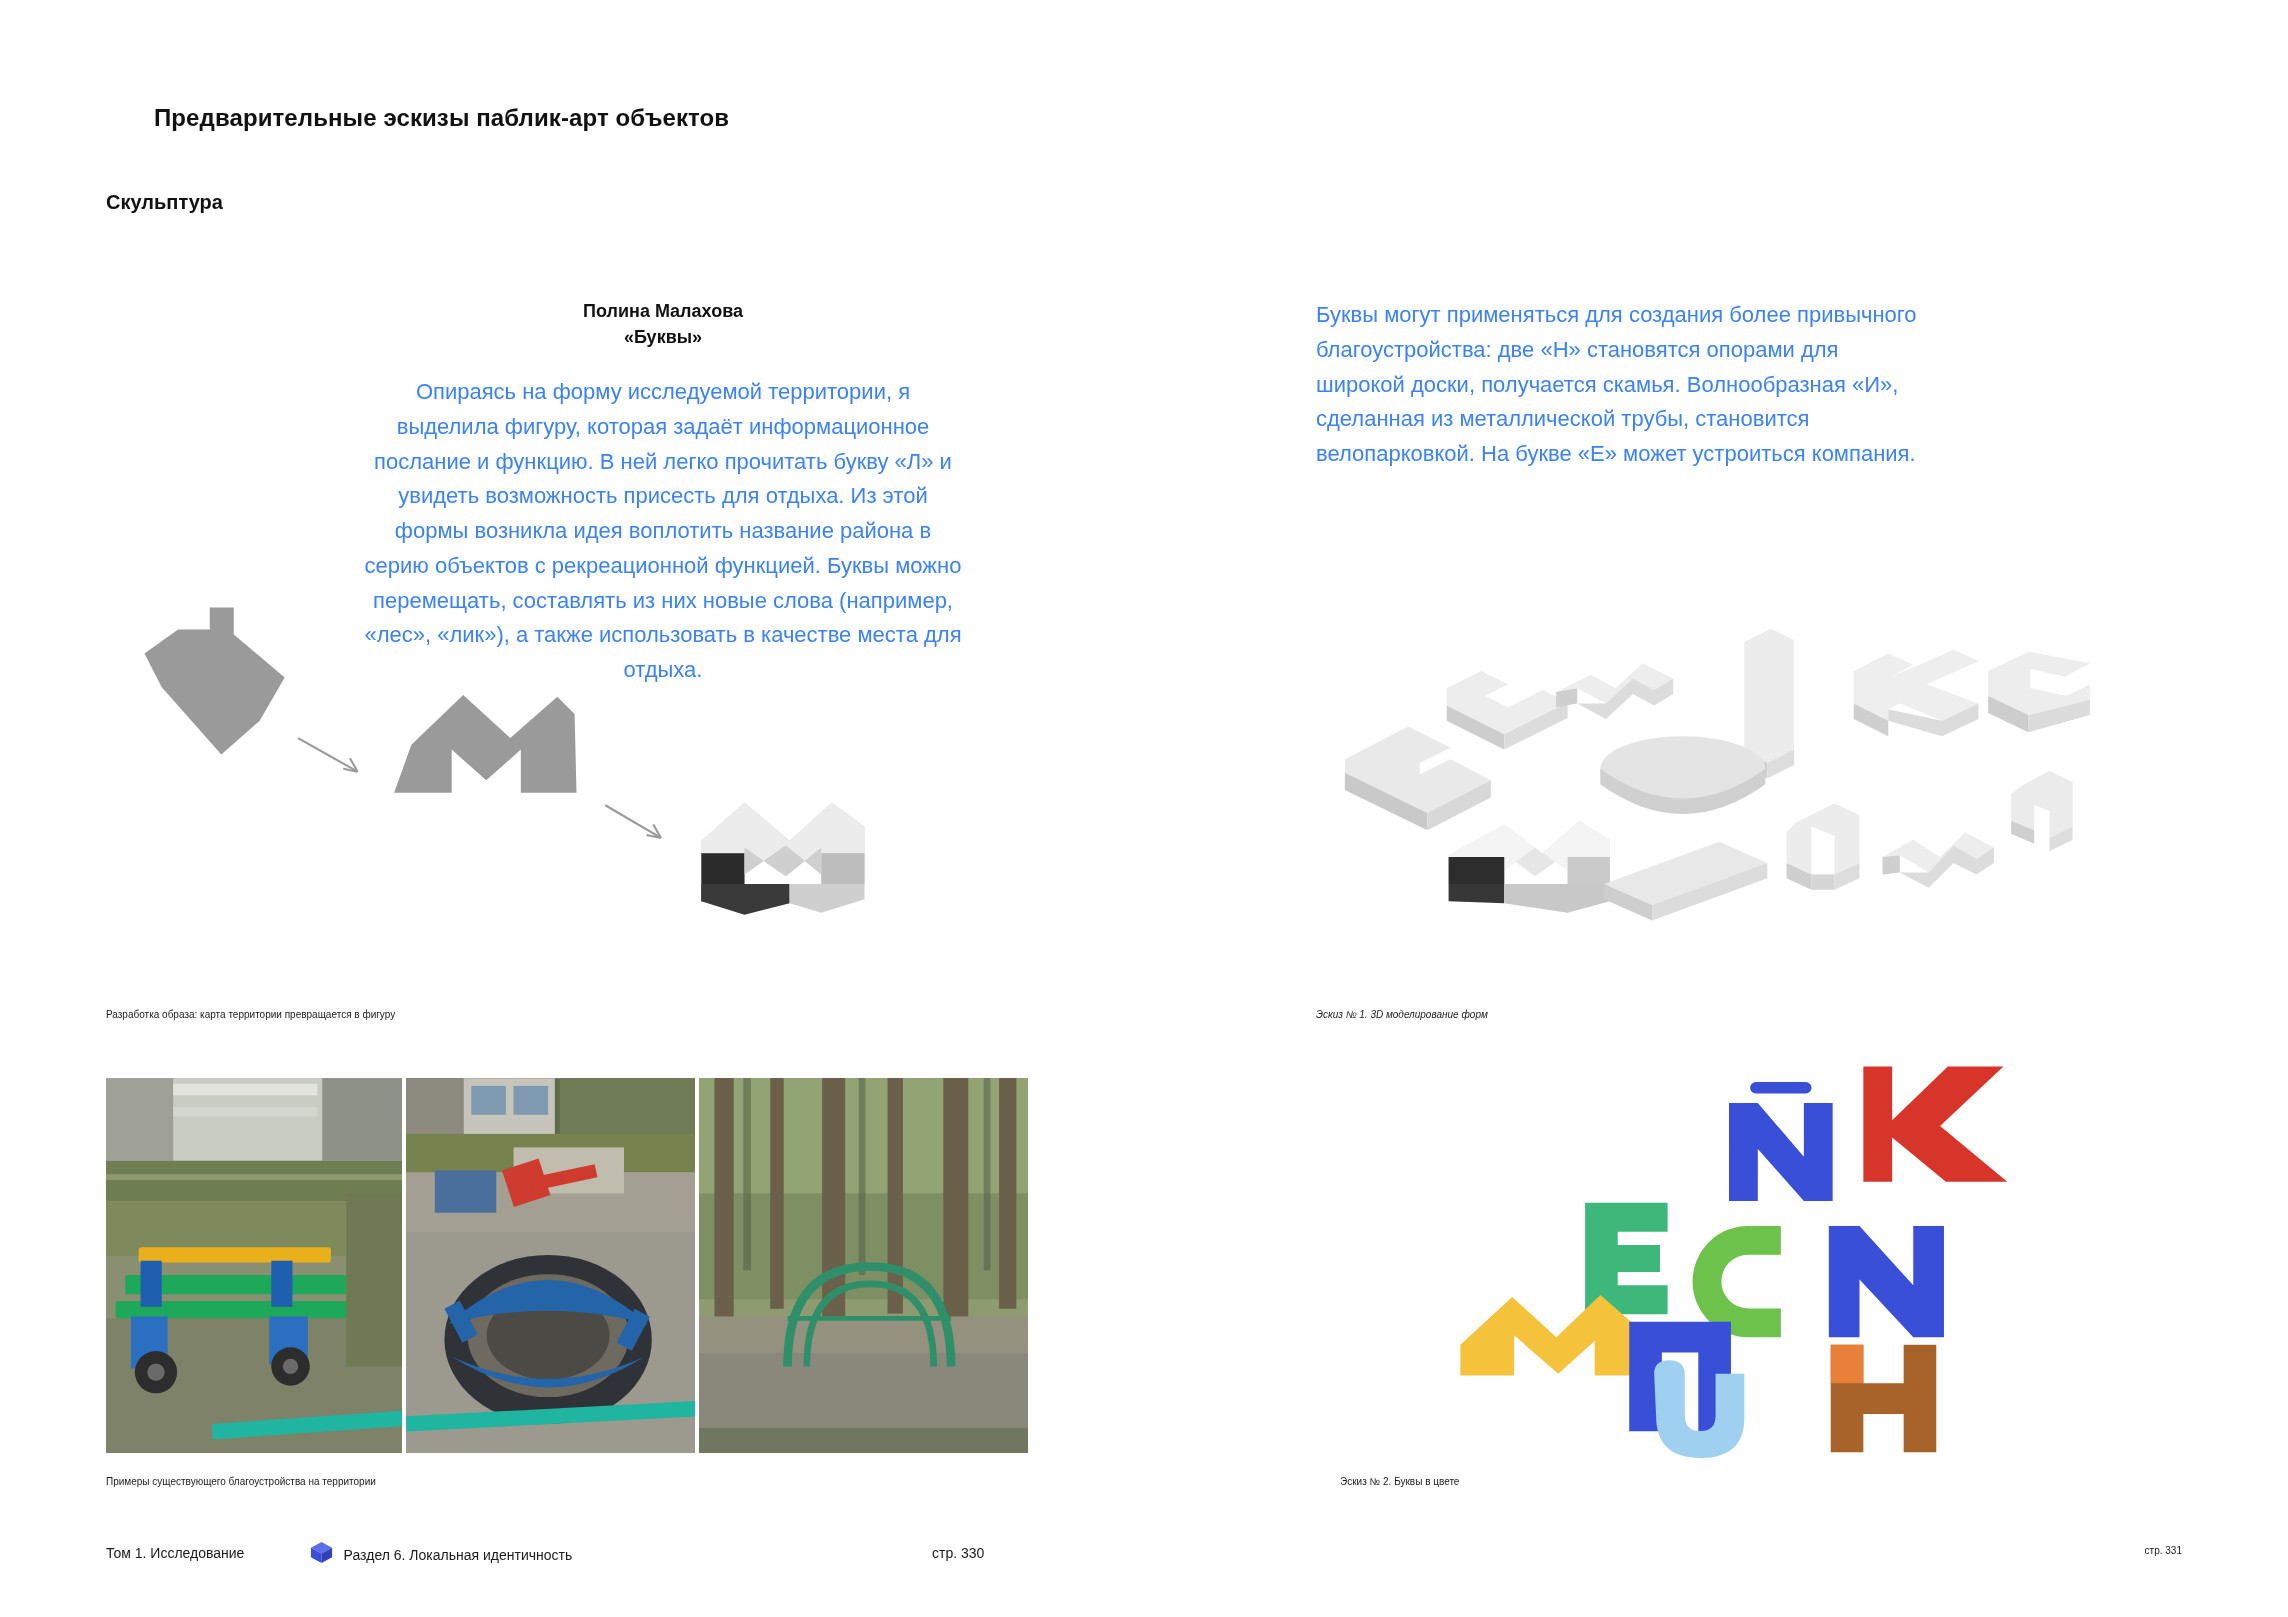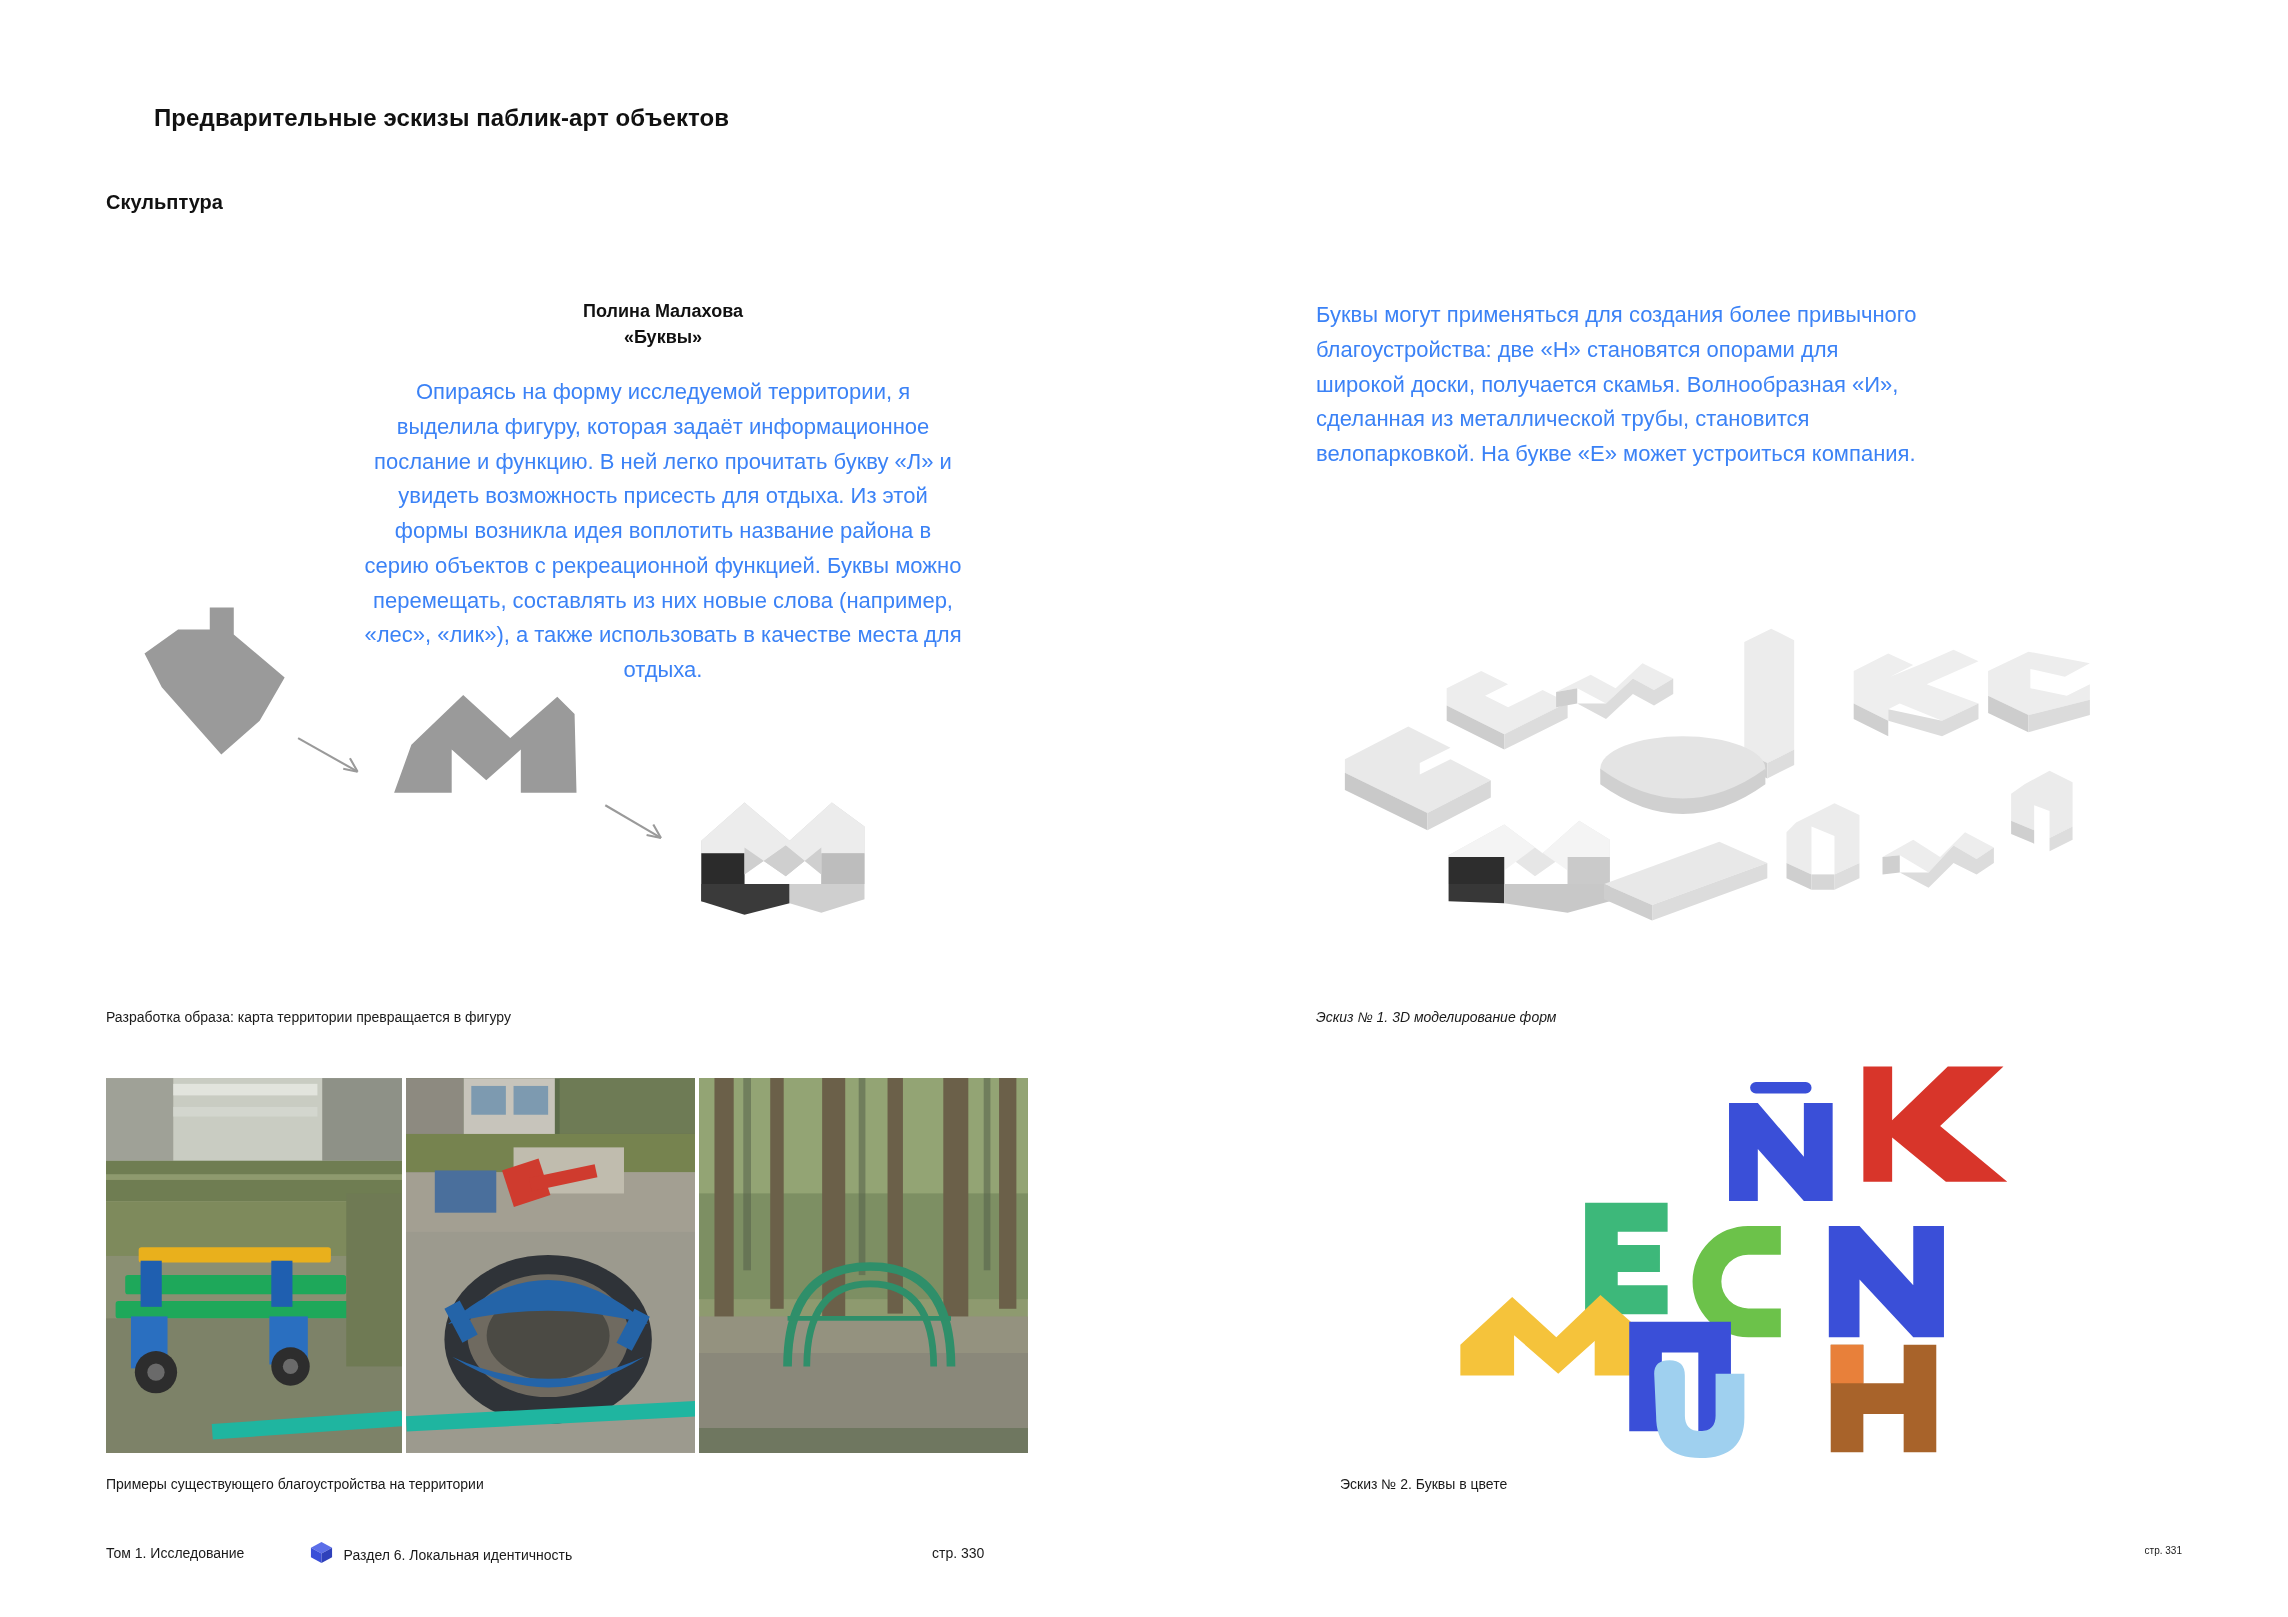--- a/index.html
+++ b/index.html
@@ -73,7 +73,7 @@
   
   .caption {
     position: absolute;
-    font-size: 14px;
+    font-size: 10px;
     color: #1a1a1a;
   }
   #cap-left-1 { left: 106px; top: 1009px; }

